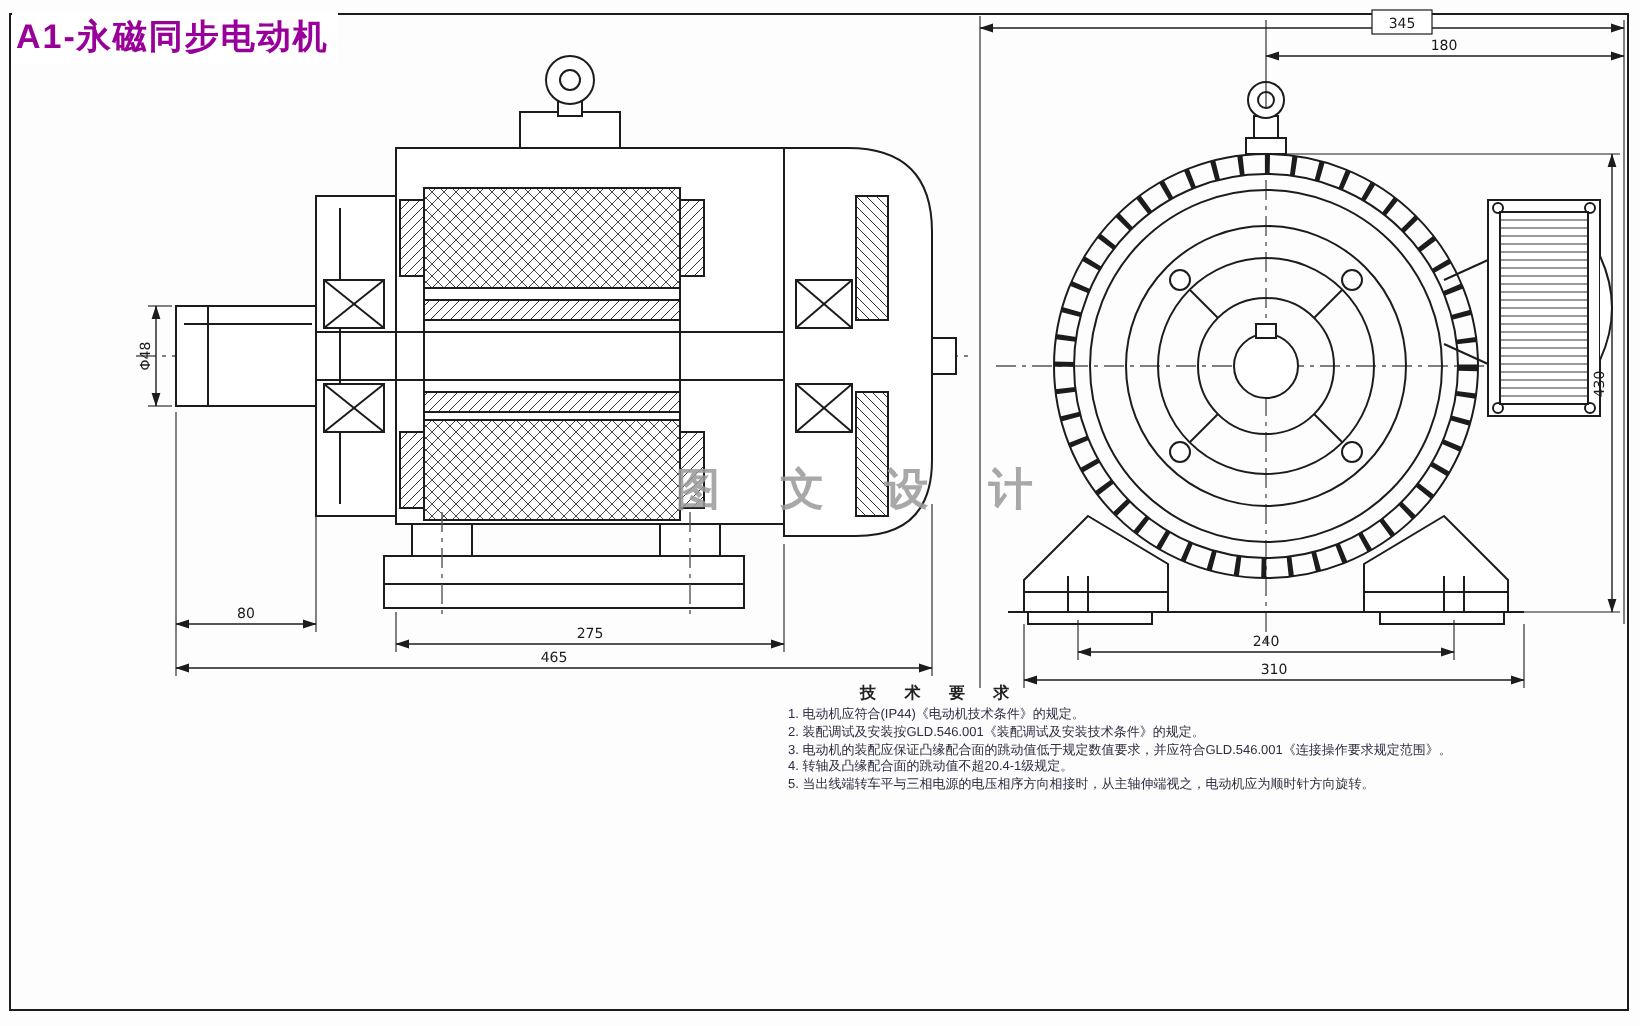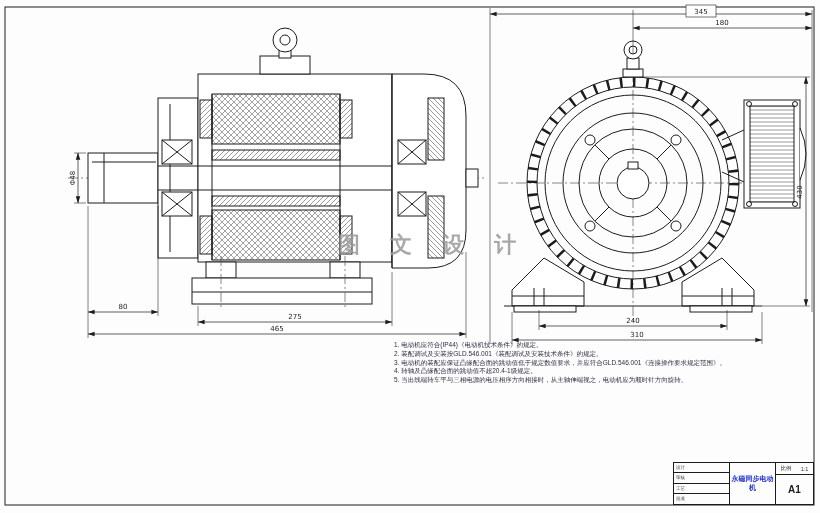--- a/index.html
+++ b/index.html
@@ -232,6 +232,7 @@
     </g>
   </svg>
 
+  <div class="title">A1-永磁同步电动机</div>
 
   <div class="watermark">图 文 设 计</div>
 

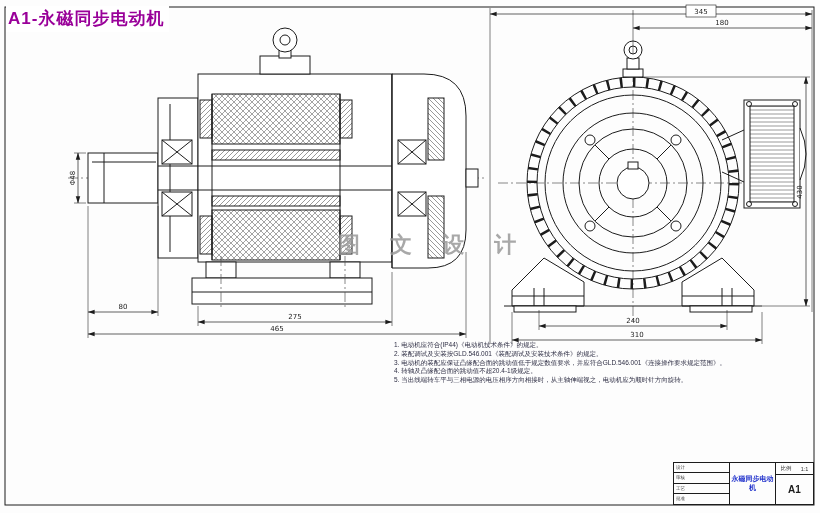--- a/index.html
+++ b/index.html
@@ -237,6 +237,7 @@
   <div class="watermark">图 文 设 计</div>
 
   <div class="tech">
+    <div class="tech-heading">技 术 要 求</div>
     <div class="tech-item">1. 电动机应符合(IP44)《电动机技术条件》的规定。</div>
     <div class="tech-item">2. 装配调试及安装按GLD.546.001《装配调试及安装技术条件》的规定。</div>
     <div class="tech-item">3. 电动机的装配应保证凸缘配合面的跳动值低于规定数值要求，并应符合GLD.546.001《连接操作要求规定范围》。</div>

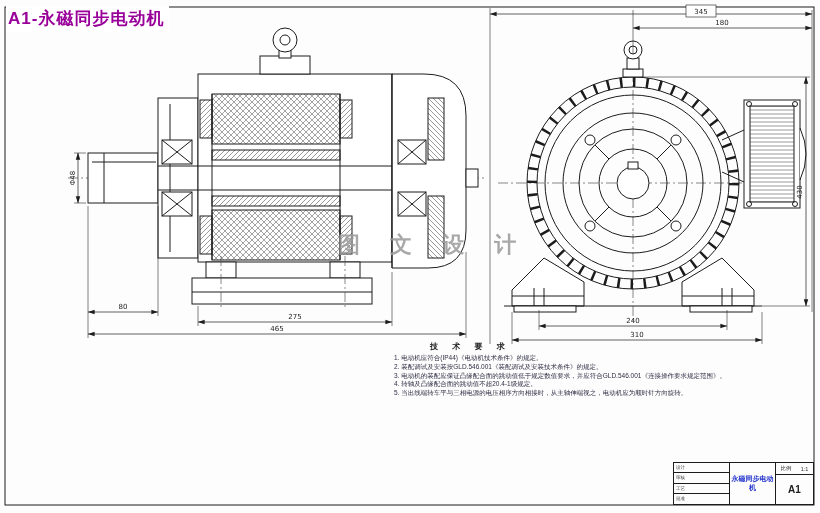--- a/index.html
+++ b/index.html
@@ -245,22 +245,6 @@
     <div class="tech-item">5. 当出线端转车平与三相电源的电压相序方向相接时，从主轴伸端视之，电动机应为顺时针方向旋转。</div>
   </div>
 
-  <div class="tblock">
-    <div class="tb-left">
-      <div class="tb-row">设计</div>
-      <div class="tb-row">审核</div>
-      <div class="tb-row">工艺</div>
-      <div class="tb-row">批准</div>
-    </div>
-    <div class="tb-mid">永磁同步电动机</div>
-    <div class="tb-right">
-      <div class="tb-scale">
-        <span>比例</span>
-        <span>1:1</span>
-      </div>
-      <div class="tb-code">A1</div>
-    </div>
-  </div>
 
 </div>
 

